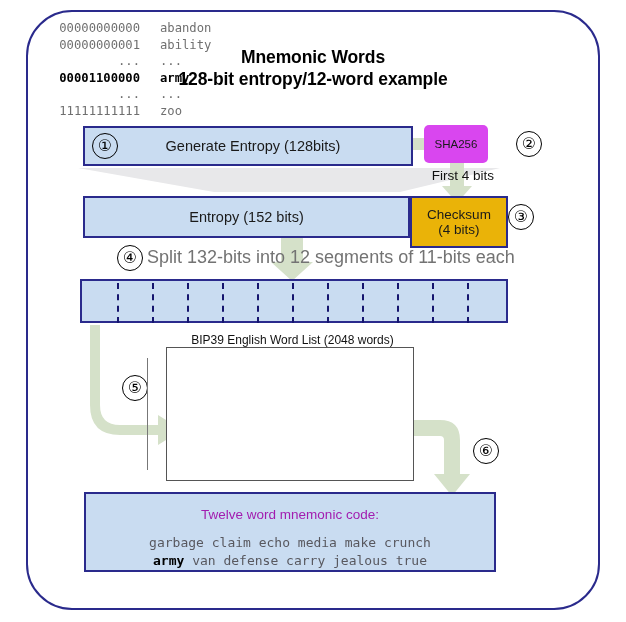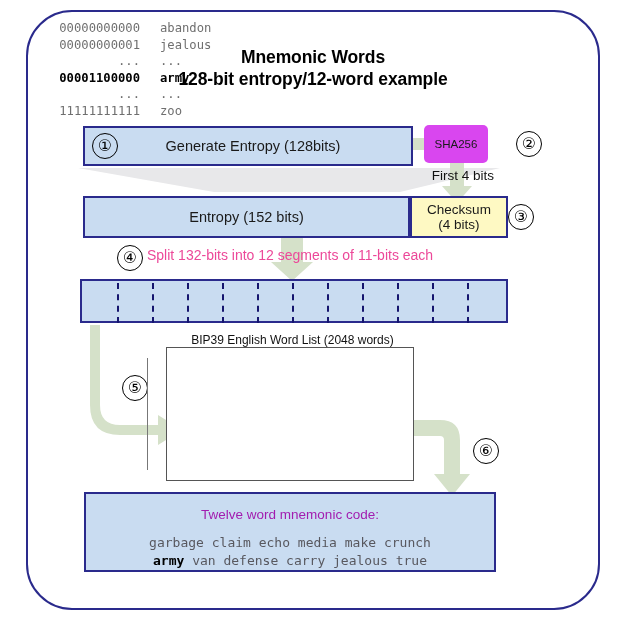--- a/index.html
+++ b/index.html
@@ -295,7 +295,7 @@
       <div class="word">abandon</div>
       <div class="bits">00000000001</div>
       <div class="sep"></div>
-      <div class="word">jealous</div>
+      <div class="word">ability</div>
       <div class="bits">...</div>
       <div class="sep"></div>
       <div class="word">...</div>

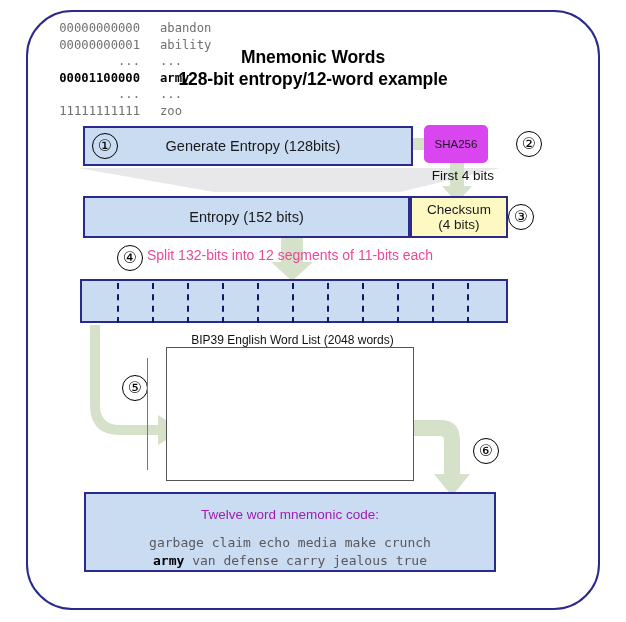--- a/index.html
+++ b/index.html
@@ -78,8 +78,8 @@
 
   #box-checksum {
     left: 410px; top: 196px;
-    width: 98px; height: 42px;
-    background: #fef9c3;
+    width: 98px; height: 52px;
+    background: #eab308;
     font-size: 13.5px;
     line-height: 15px;
     text-align: center;

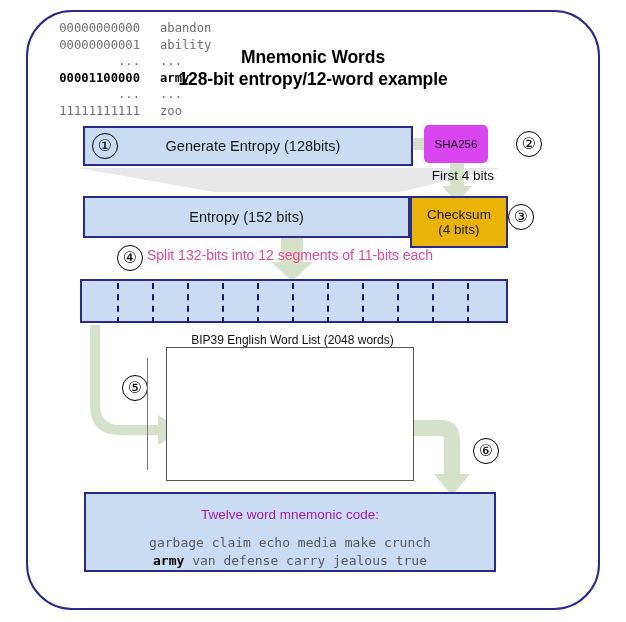--- a/index.html
+++ b/index.html
@@ -129,8 +129,8 @@
   #step4-caption {
     position: absolute;
     left: 147px; top: 247px;
-    font-size: 14px;
-    color: #ec4899;
+    font-size: 18px;
+    color: #737373;
     white-space: nowrap;
   }
 

